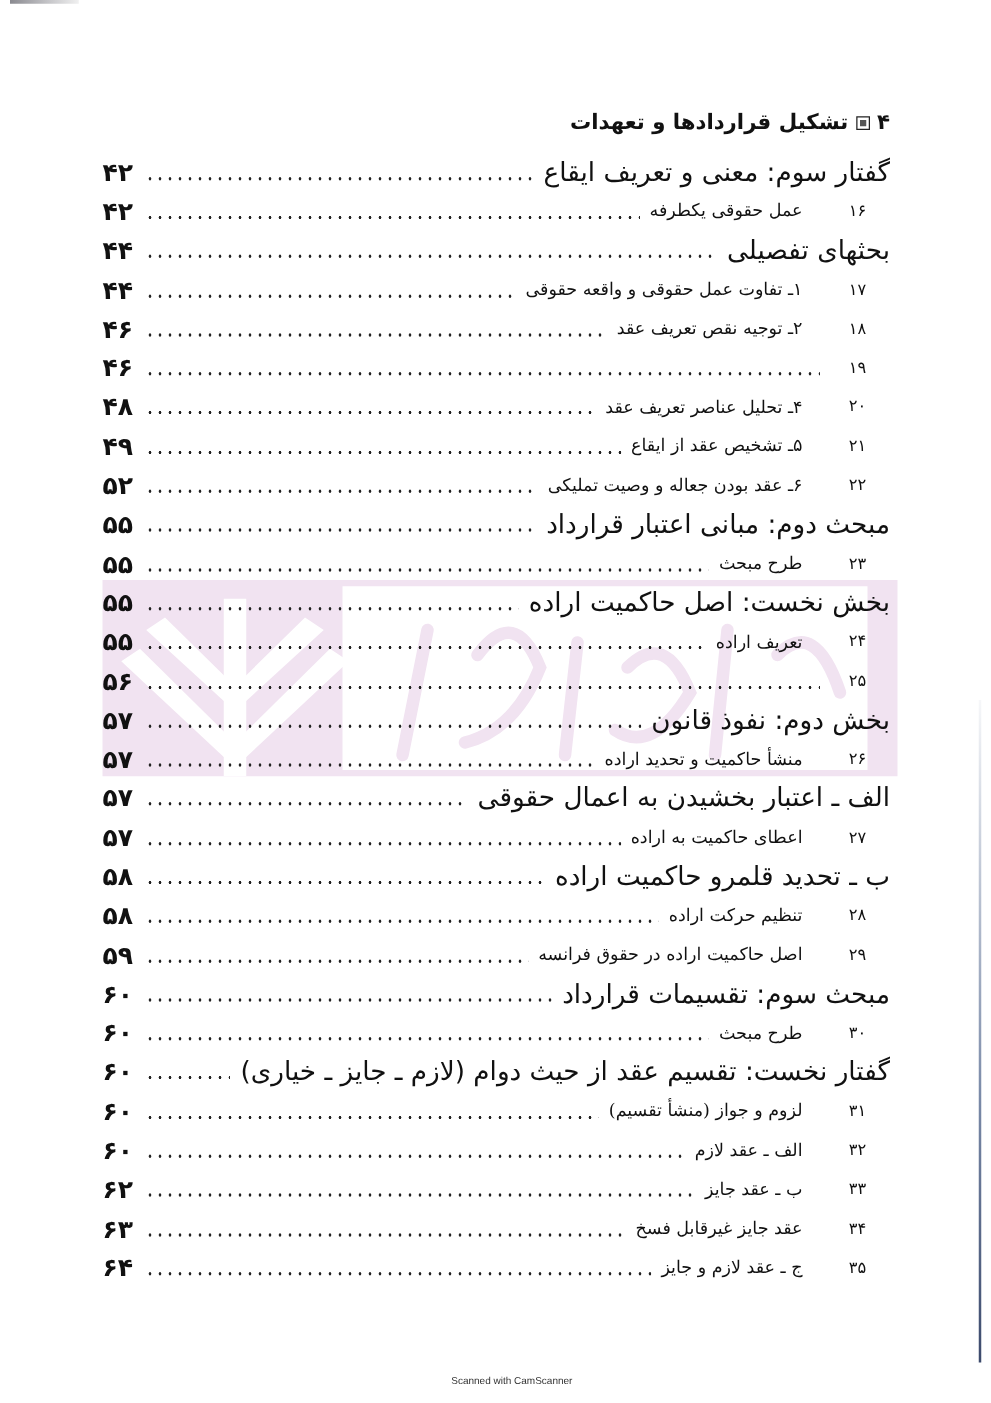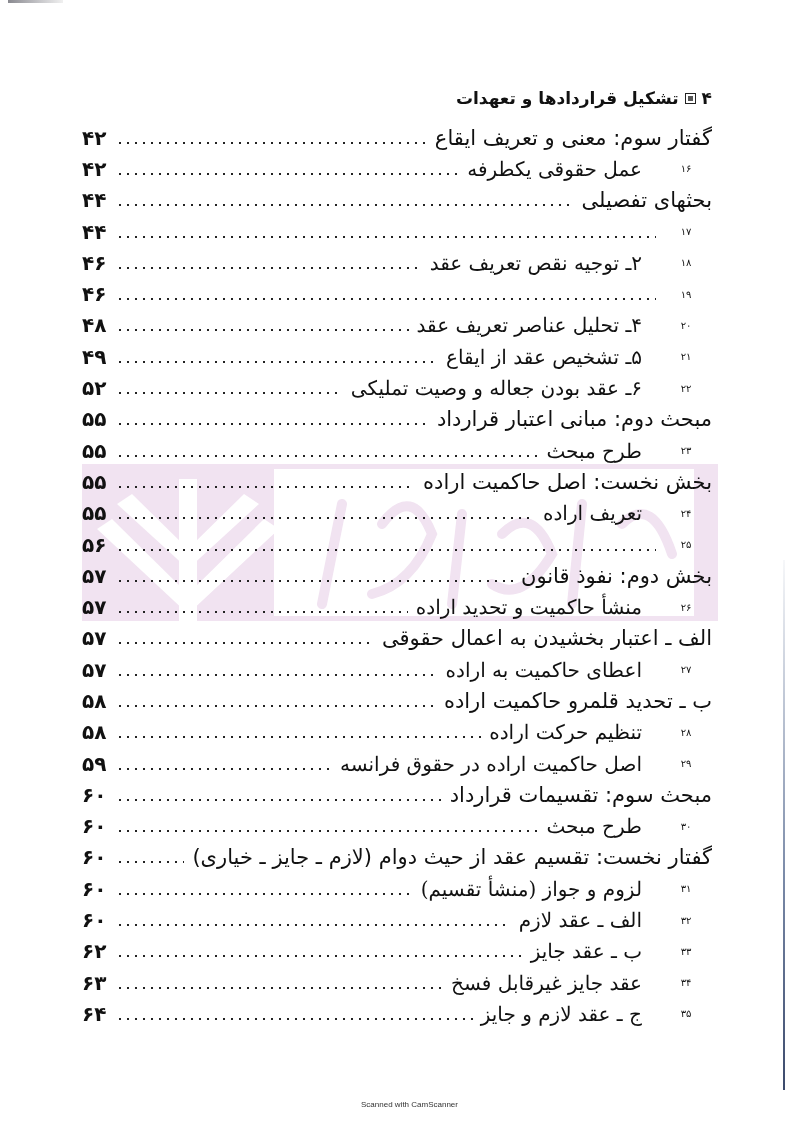--- a/index.html
+++ b/index.html
@@ -44,7 +44,7 @@
     .row .num {
       width: 52px; text-align: center; font-size: 10px; font-family: "DejaVu Serif", serif;
     }
-    .row .title { white-space: nowrap; font-size: 20px; padding-left: 4px; }
+    .row .title { white-space: nowrap; font-size: 14px; padding-left: 4px; }
     .row.heading .title { font-weight: normal; font-size: 21px; }
     .row.entry .title { font-family: "DejaVu Serif", serif; padding-right: 18px; }
     .row .leader {

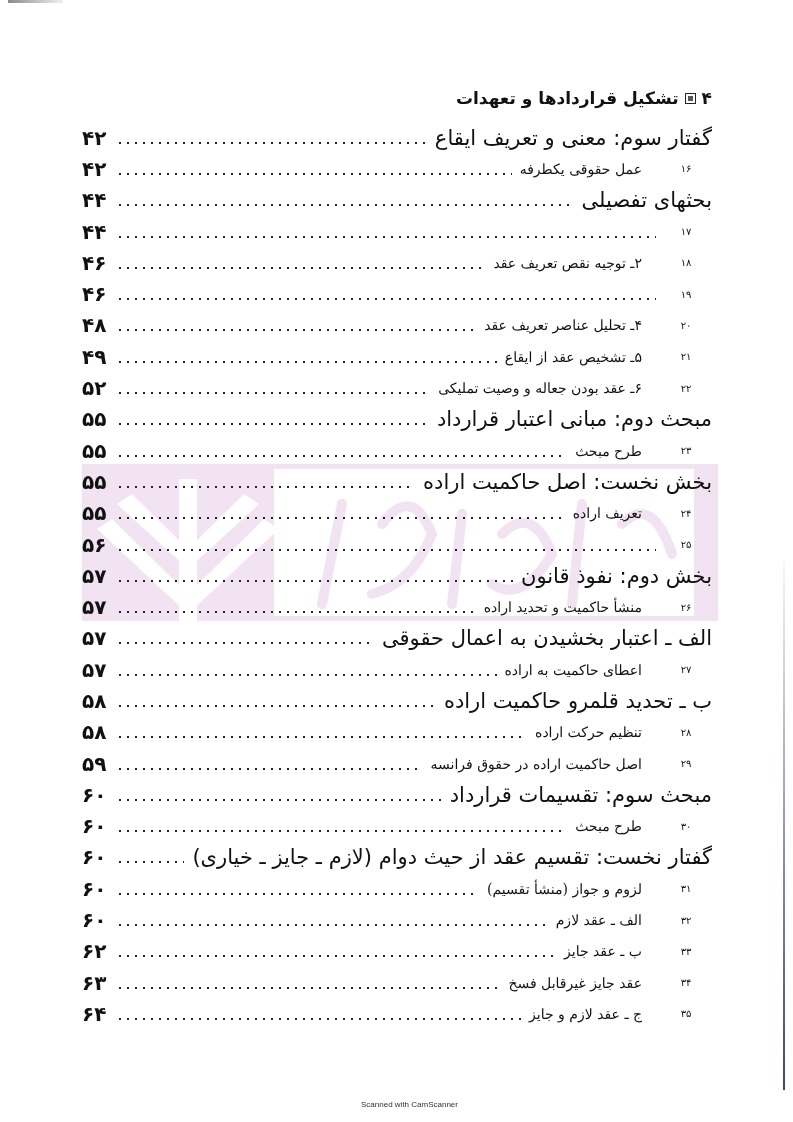--- a/index.html
+++ b/index.html
@@ -42,7 +42,7 @@
       height: 31.3px; display: flex; align-items: center; direction: rtl; position: relative;
     }
     .row .num {
-      width: 52px; text-align: center; font-size: 10px; font-family: "DejaVu Serif", serif;
+      width: 52px; text-align: center; font-size: 13px; font-family: "DejaVu Serif", serif;
     }
     .row .title { white-space: nowrap; font-size: 14px; padding-left: 4px; }
     .row.heading .title { font-weight: normal; font-size: 21px; }

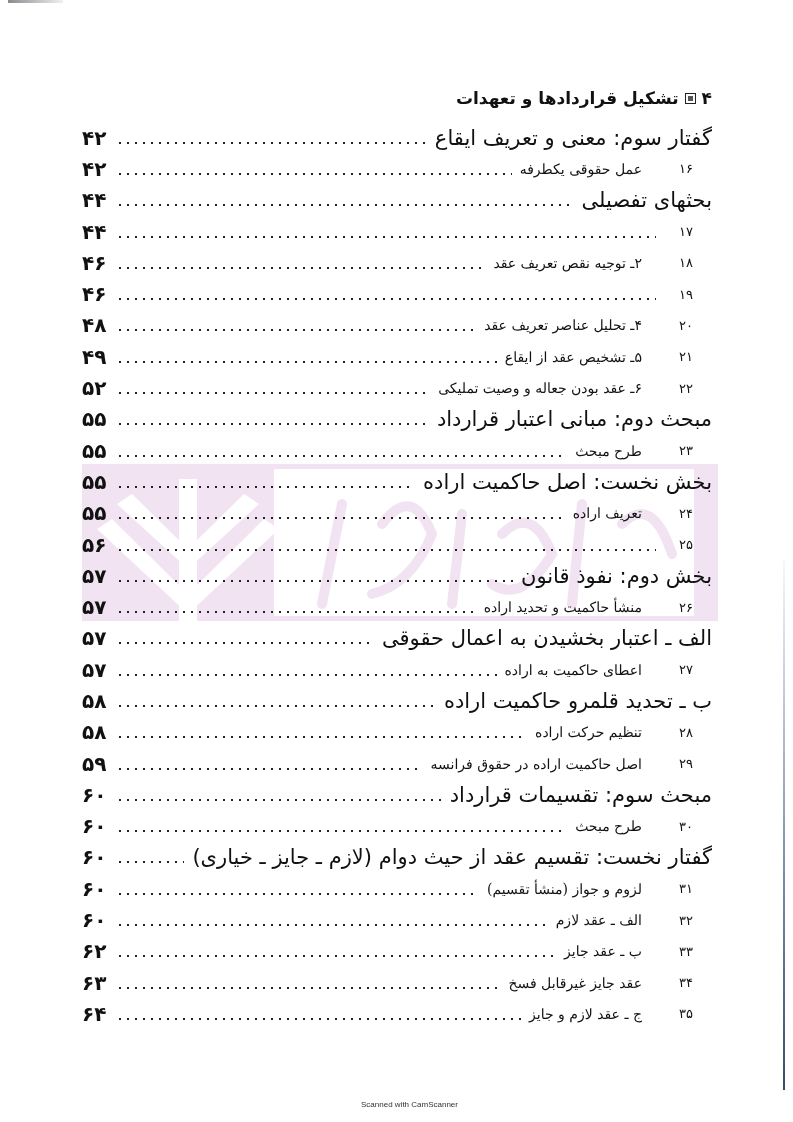--- a/index.html
+++ b/index.html
@@ -114,6 +114,7 @@
       </div>
       <div class="row entry">
         <span class="num">۱۷</span>
+        <span class="title">۱ـ تفاوت عمل حقوقی و واقعه حقوقی</span>
         <span class="leader"></span>
         <span class="page-no">۴۴</span>
       </div>

